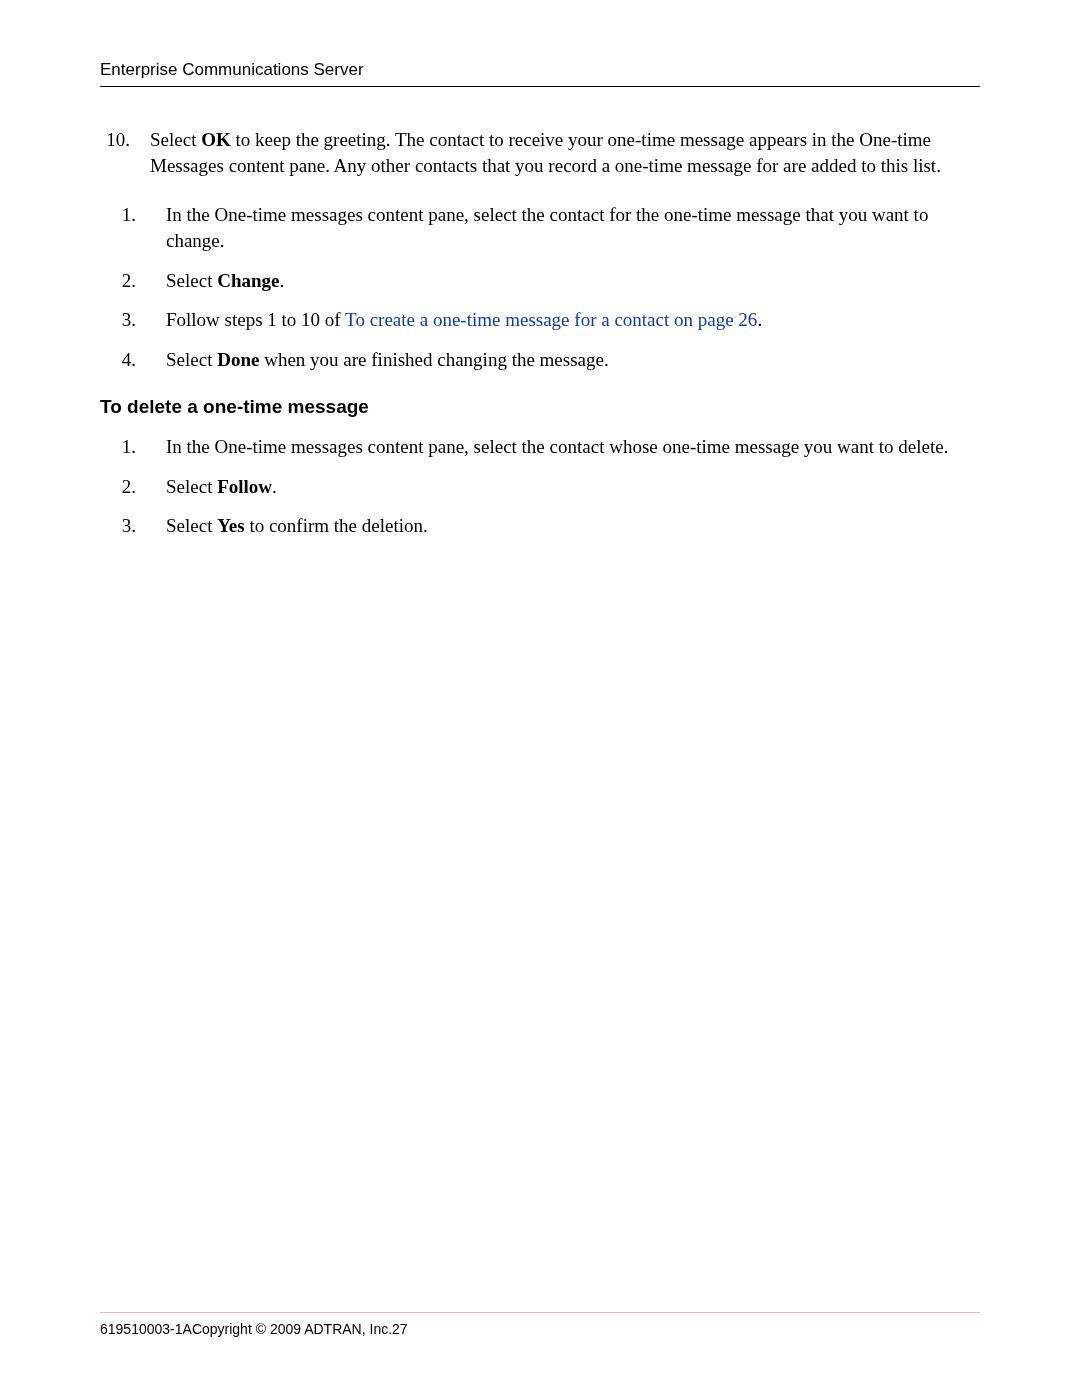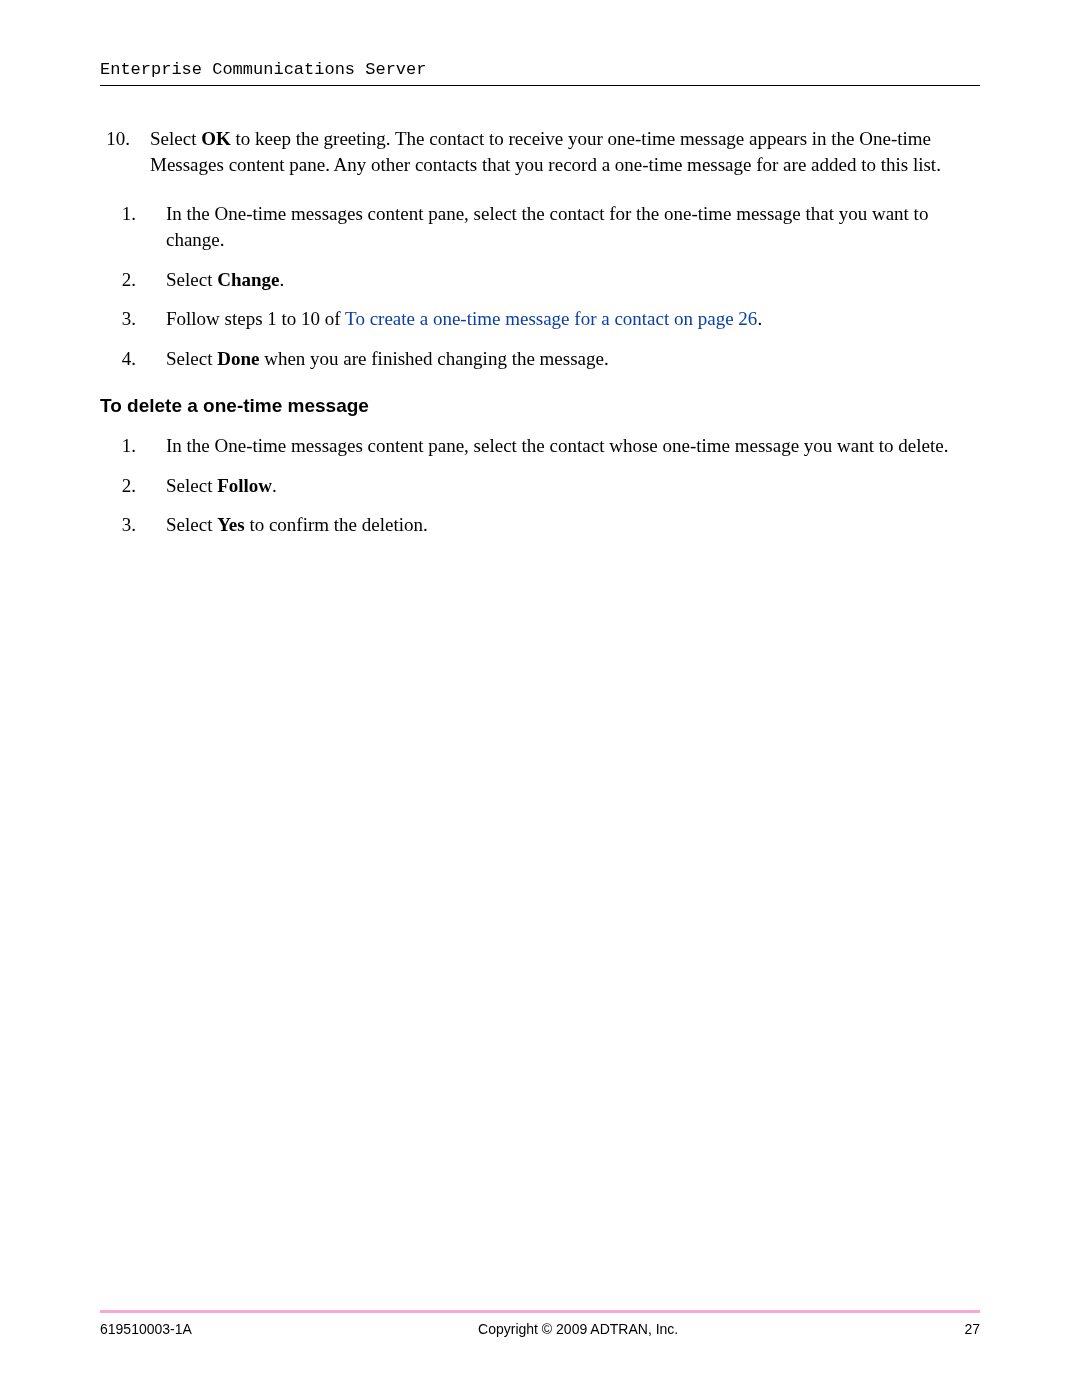--- a/index.html
+++ b/index.html
@@ -18,7 +18,7 @@
     background: #ffffff;
   }
   .header {
-    font-family: Liberation Mono, monospace;
+    font-family: Liberation Sans, sans-serif;
     font-size: 17px;
     color: #000;
     display: flex;

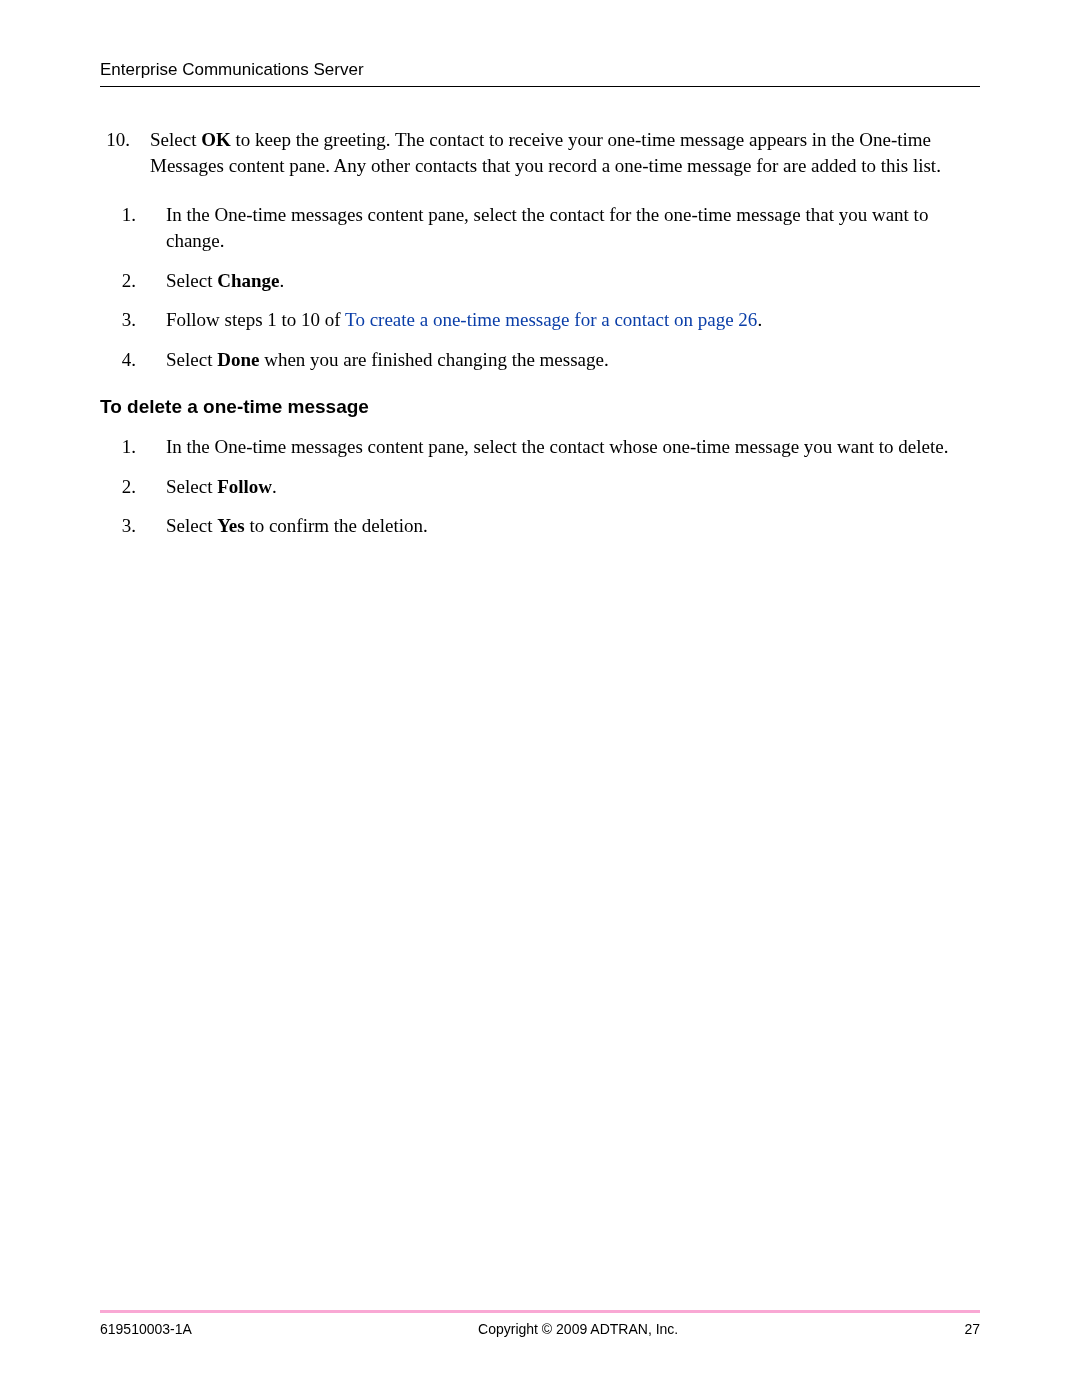--- a/index.html
+++ b/index.html
@@ -74,8 +74,7 @@
     font-family: Arial, Helvetica, sans-serif;
     font-size: 14px;
     display: flex;
-    justify-content: space-between;
-    border-top: 3px solid #f9a8d4;
+    border-top: 1px solid #f9a8d4;
     padding-top: 8px;
   }
 </style>

